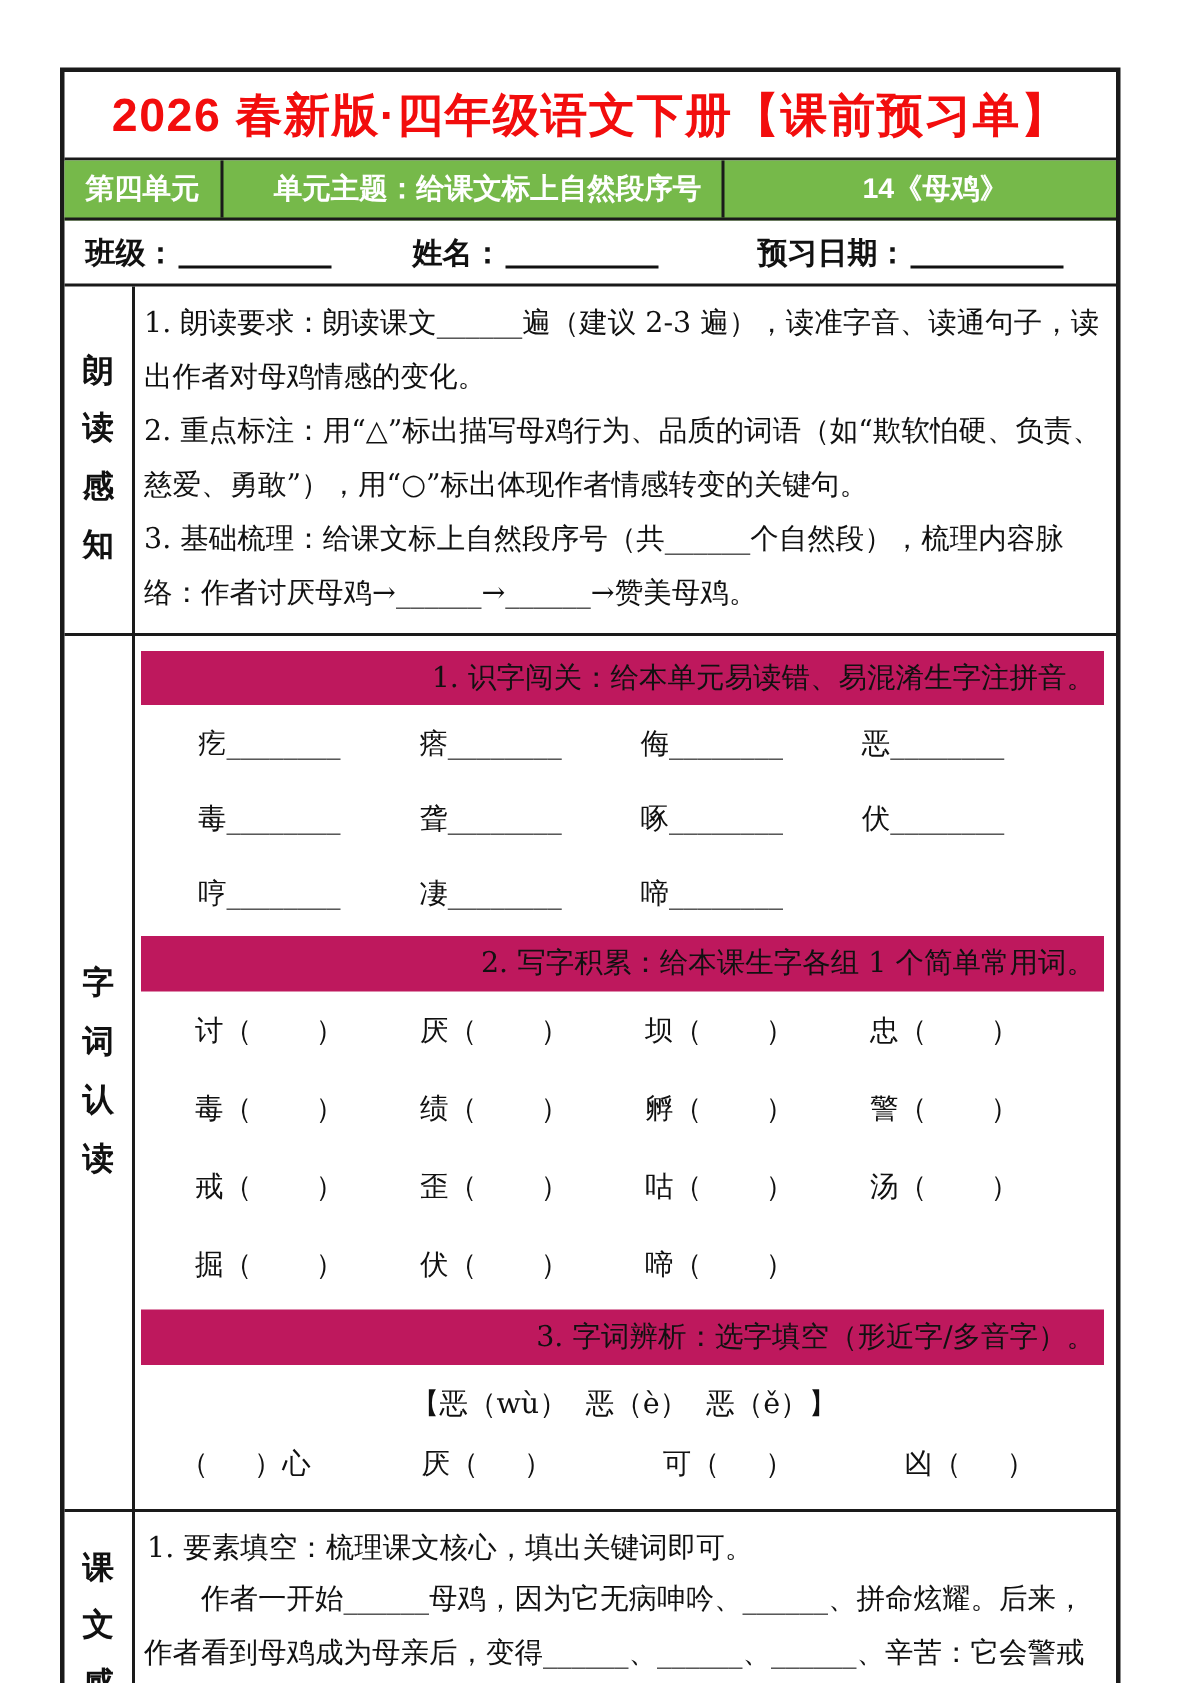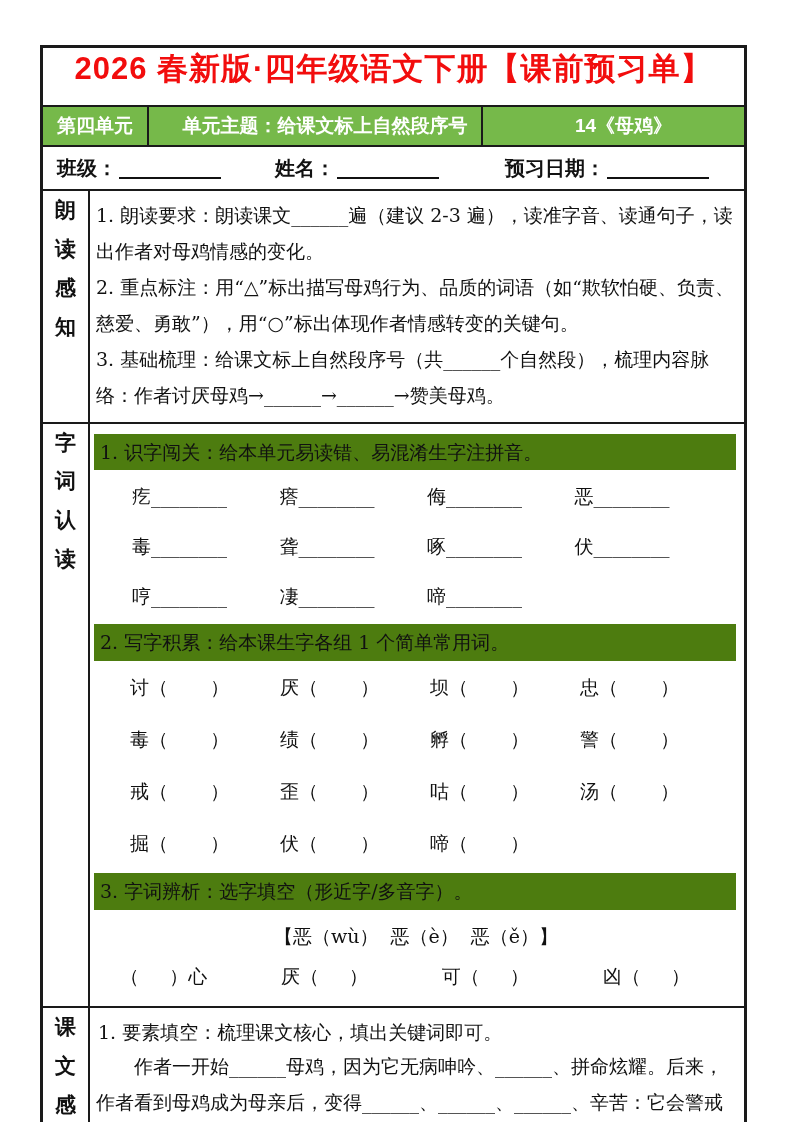--- a/index.html
+++ b/index.html
@@ -13,7 +13,7 @@
   }
   
   .title-row{
-    height:57px;display:flex;justify-content:center;
+    height:57px;display:flex;align-items:center;justify-content:center;
     border-bottom:2px solid #1a1a1a;
   }
   .title-text{

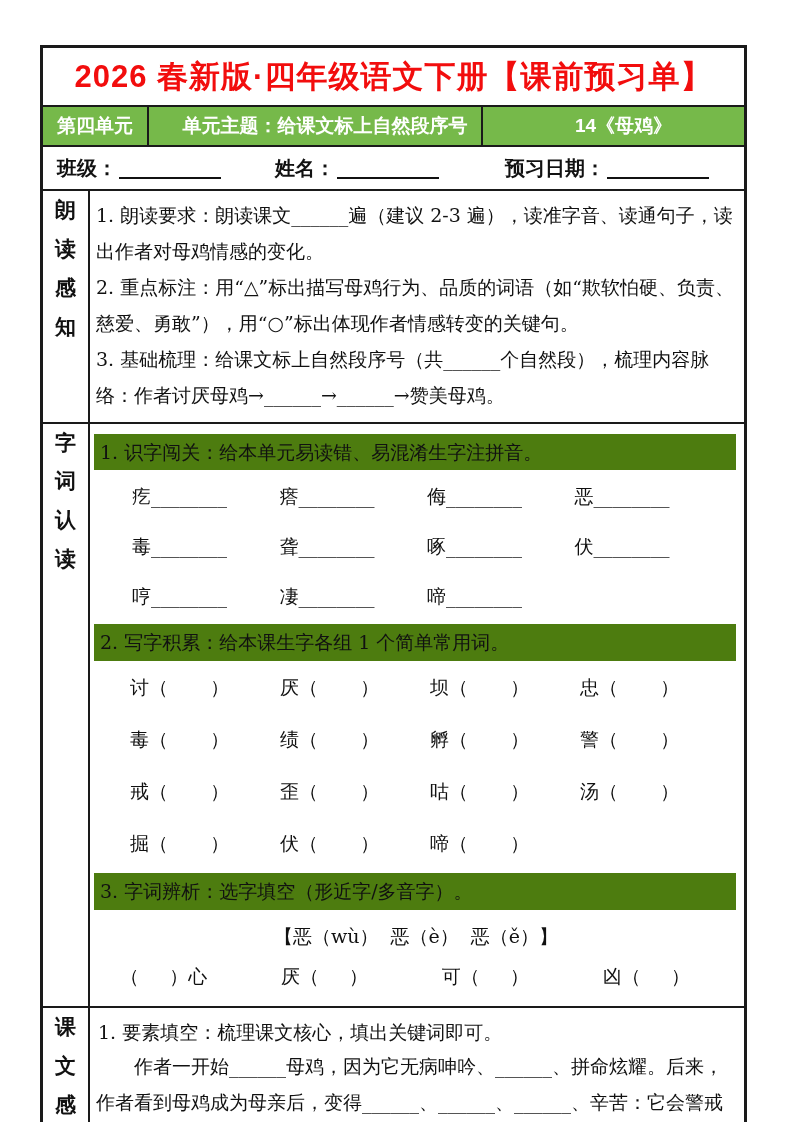--- a/index.html
+++ b/index.html
@@ -47,7 +47,7 @@
   .section:last-child{border-bottom:none;}
   .sec-label{
     width:45px;border-right:2px solid #1a1a1a;display:flex;
-    justify-content:center;flex:none;
+    align-items:center;justify-content:center;flex:none;
   }
   .sec-label-text{
     width:24px;font-family:"Liberation Sans",sans-serif;font-weight:bold;

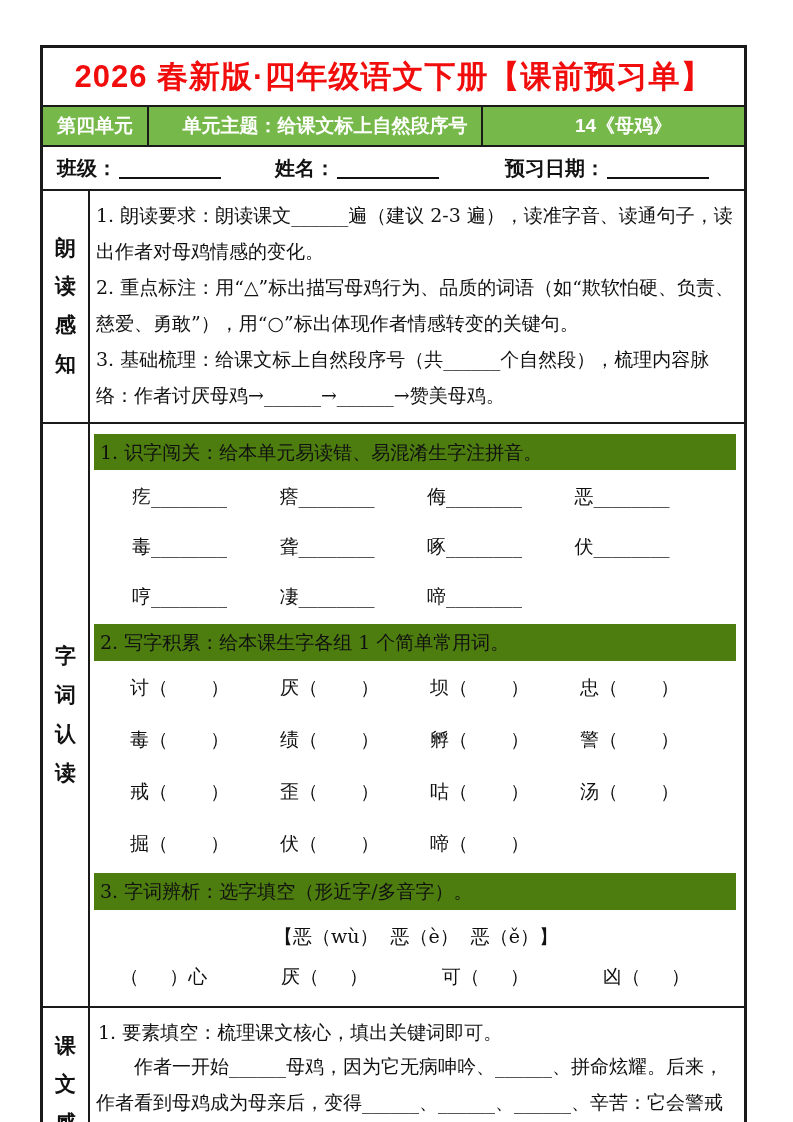--- a/index.html
+++ b/index.html
@@ -59,7 +59,7 @@
   .sec-content p{margin:0;}
   
   .ghead{
-    background:#4d7c0f;padding:4px 6px;margin:4px 0 8px -2px;line-height:1.5;
+    background:#be185d;padding:4px 6px;margin:4px 0 8px -2px;line-height:1.5;text-align:right;
   }
   .whead{padding:2px 0 0 2px;line-height:1.7;}
   .pinyin-grid{

